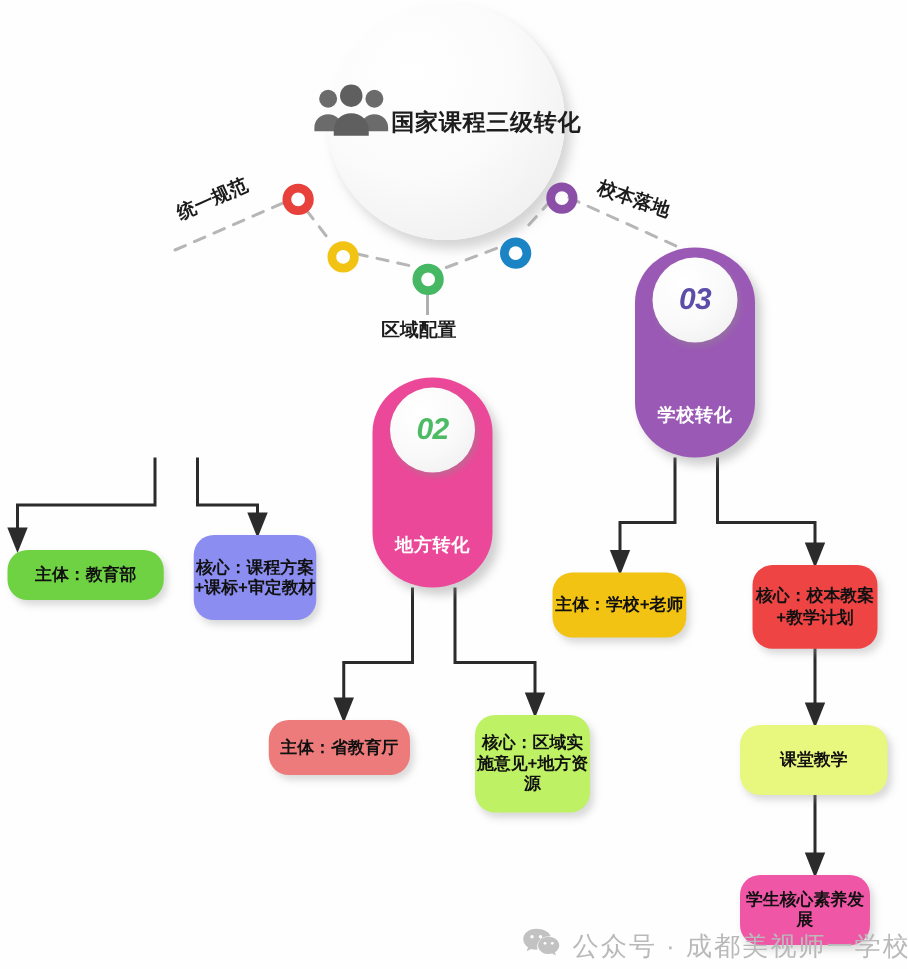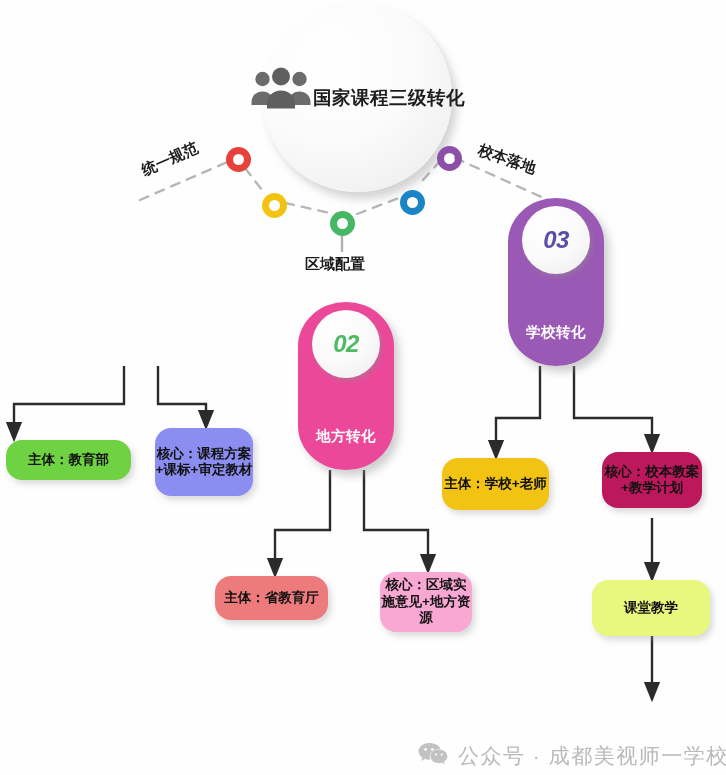--- a/index.html
+++ b/index.html
@@ -132,7 +132,7 @@
   #box-c{ left:215px; top:576px; width:113px; height:44px; background:#ed7b7b; }
   #box-d{ left:380px; top:572px; width:92px;  height:60px; background:#f9a8d4; }
   #box-e{ left:442px; top:458px; width:107px; height:52px; background:#f2c313; }
-  #box-f{ left:602px; top:452px; width:100px; height:56px; background:#be185d; }
+  #box-f{ left:602px; top:452px; width:100px; height:67px; background:#ef4444; }
   #box-g{ left:592px; top:580px; width:118px; height:56px; background:#e8f77d; }
   #box-h{ left:592px; top:700px; width:104px; height:56px; background:#ef56a6; }
 

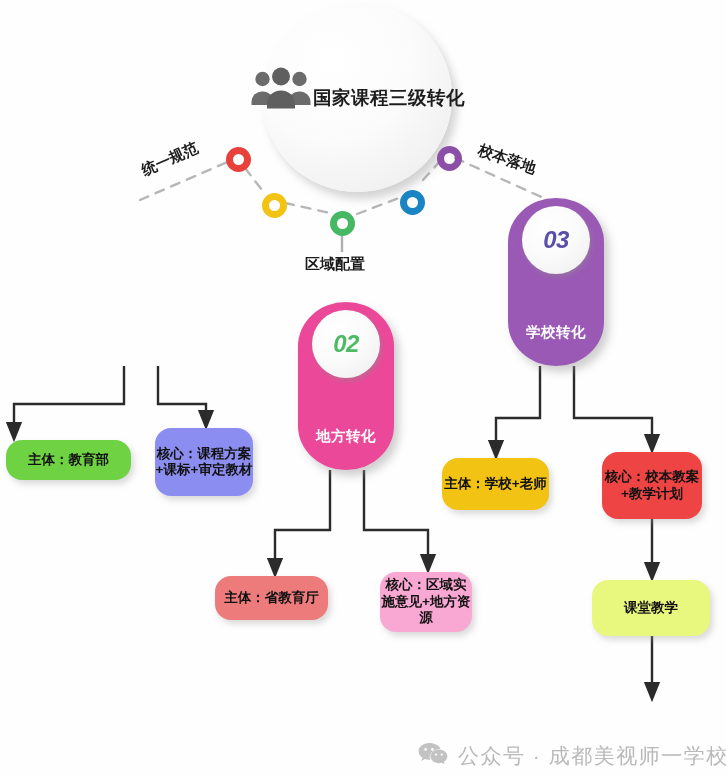--- a/index.html
+++ b/index.html
@@ -130,7 +130,7 @@
   #box-a{ left:6px;  top:440px; width:125px; height:40px; background:#6fd243; }
   #box-b{ left:155px; top:428px; width:98px;  height:68px; background:#8b8ef0; }
   #box-c{ left:215px; top:576px; width:113px; height:44px; background:#ed7b7b; }
-  #box-d{ left:380px; top:572px; width:92px;  height:60px; background:#f9a8d4; }
+  #box-d{ left:380px; top:572px; width:92px;  height:78px; background:#bef264; }
   #box-e{ left:442px; top:458px; width:107px; height:52px; background:#f2c313; }
   #box-f{ left:602px; top:452px; width:100px; height:67px; background:#ef4444; }
   #box-g{ left:592px; top:580px; width:118px; height:56px; background:#e8f77d; }

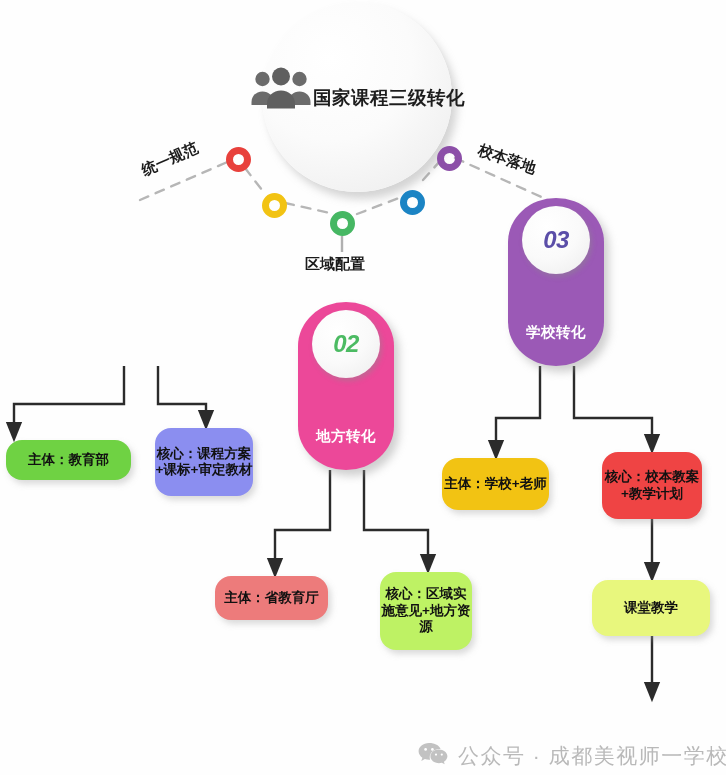--- a/index.html
+++ b/index.html
@@ -242,6 +242,7 @@
   <div class="box" id="box-e">主体：学校+老师</div>
   <div class="box" id="box-f">核心：校本教案+教学计划</div>
   <div class="box" id="box-g">课堂教学</div>
+  <div class="box" id="box-h">学生核心素养发展</div>
 
   <div class="footer">
     <span>

